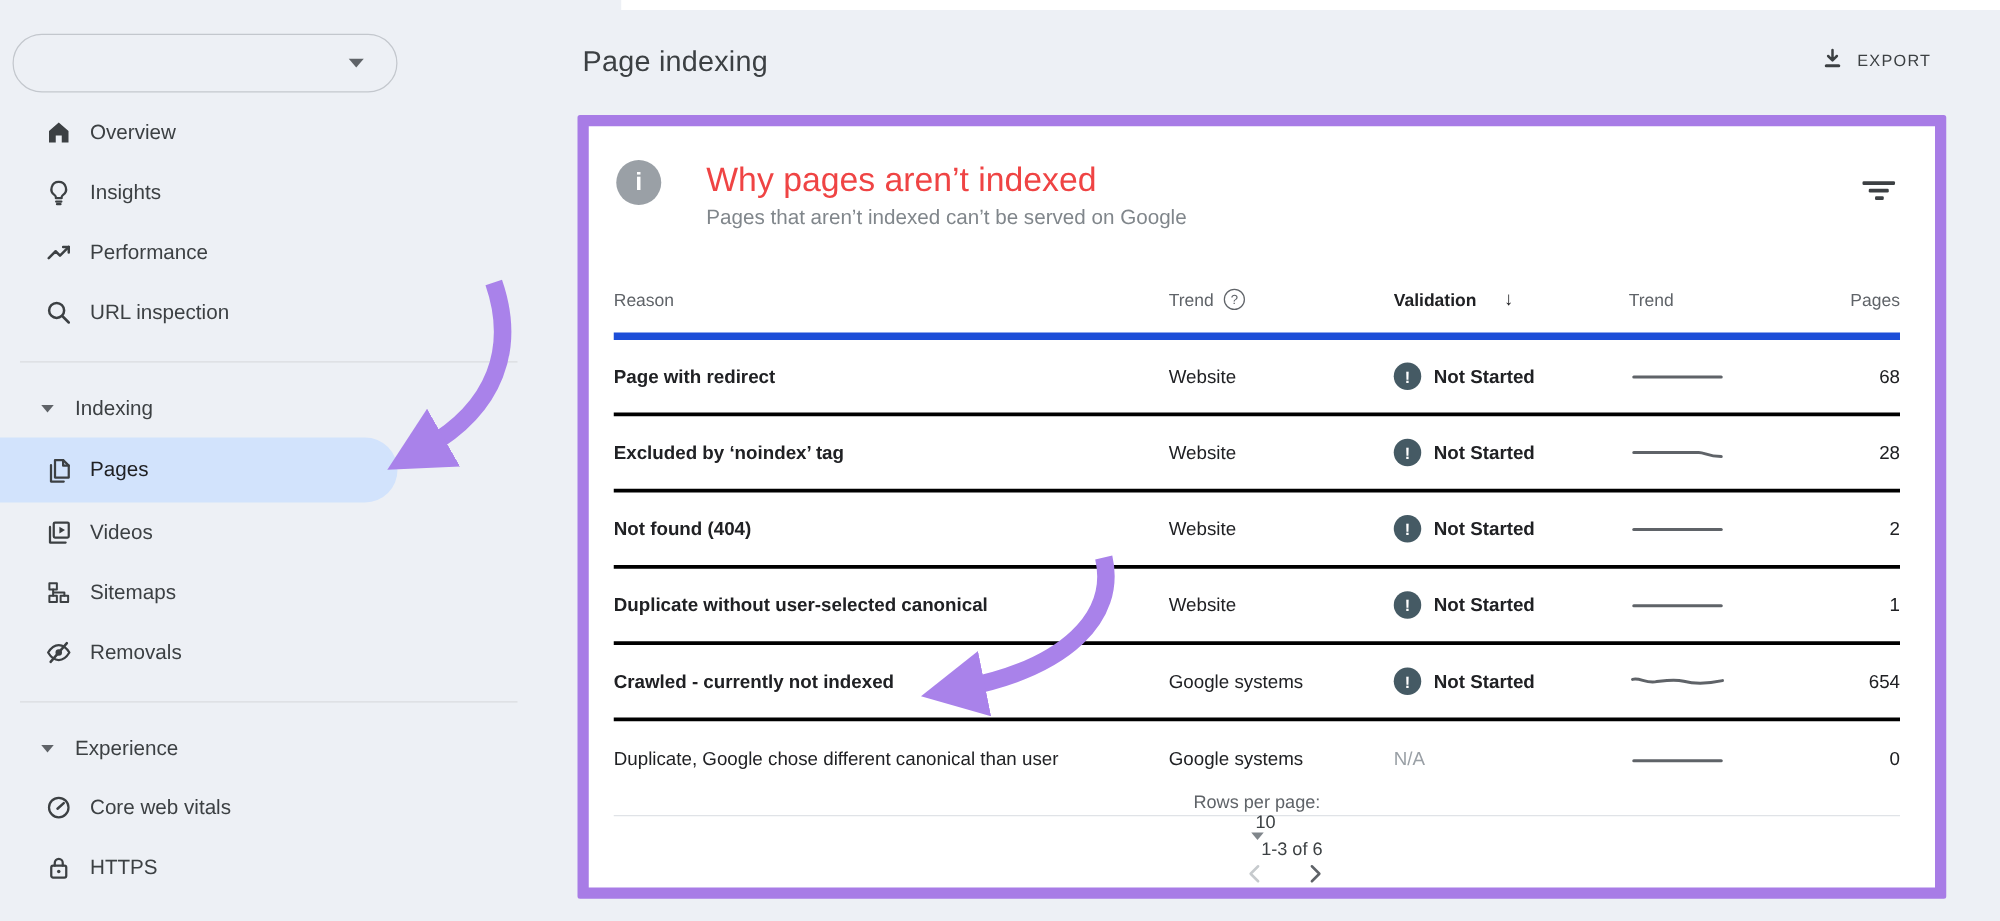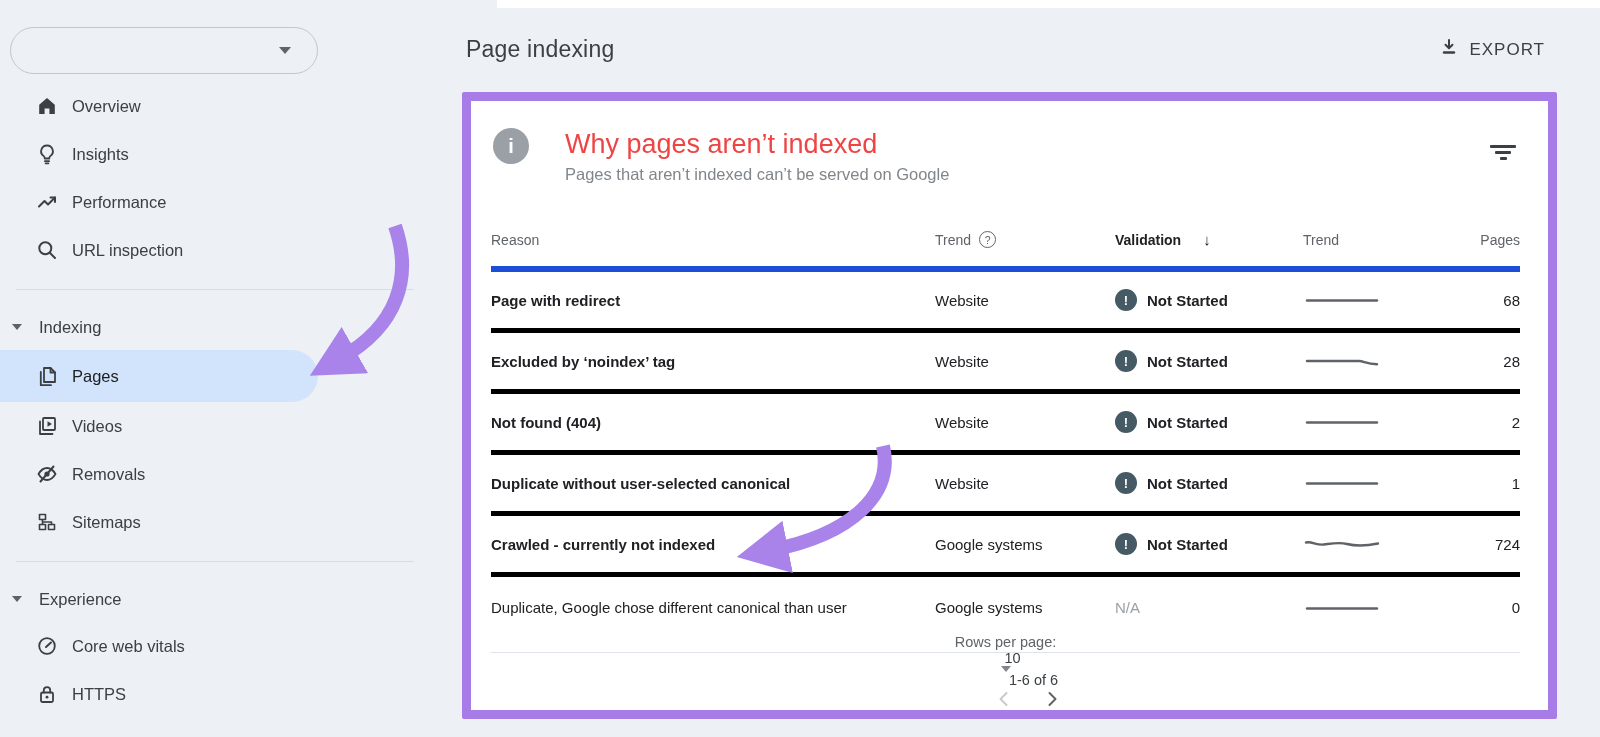--- a/index.html
+++ b/index.html
@@ -44,7 +44,7 @@
   .page-title { position:absolute; left:466px; top:36px; font-size:23px; color:#3c4043; letter-spacing:.2px; }
   .export-btn {
     position:absolute; right:55px; top:38px; display:flex; align-items:center; gap:11px;
-    font-size:17px; font-weight:500; letter-spacing:1px; color:#3c4043; cursor:pointer;
+    font-size:13px; font-weight:500; letter-spacing:1px; color:#3c4043; cursor:pointer;
   }
 
   

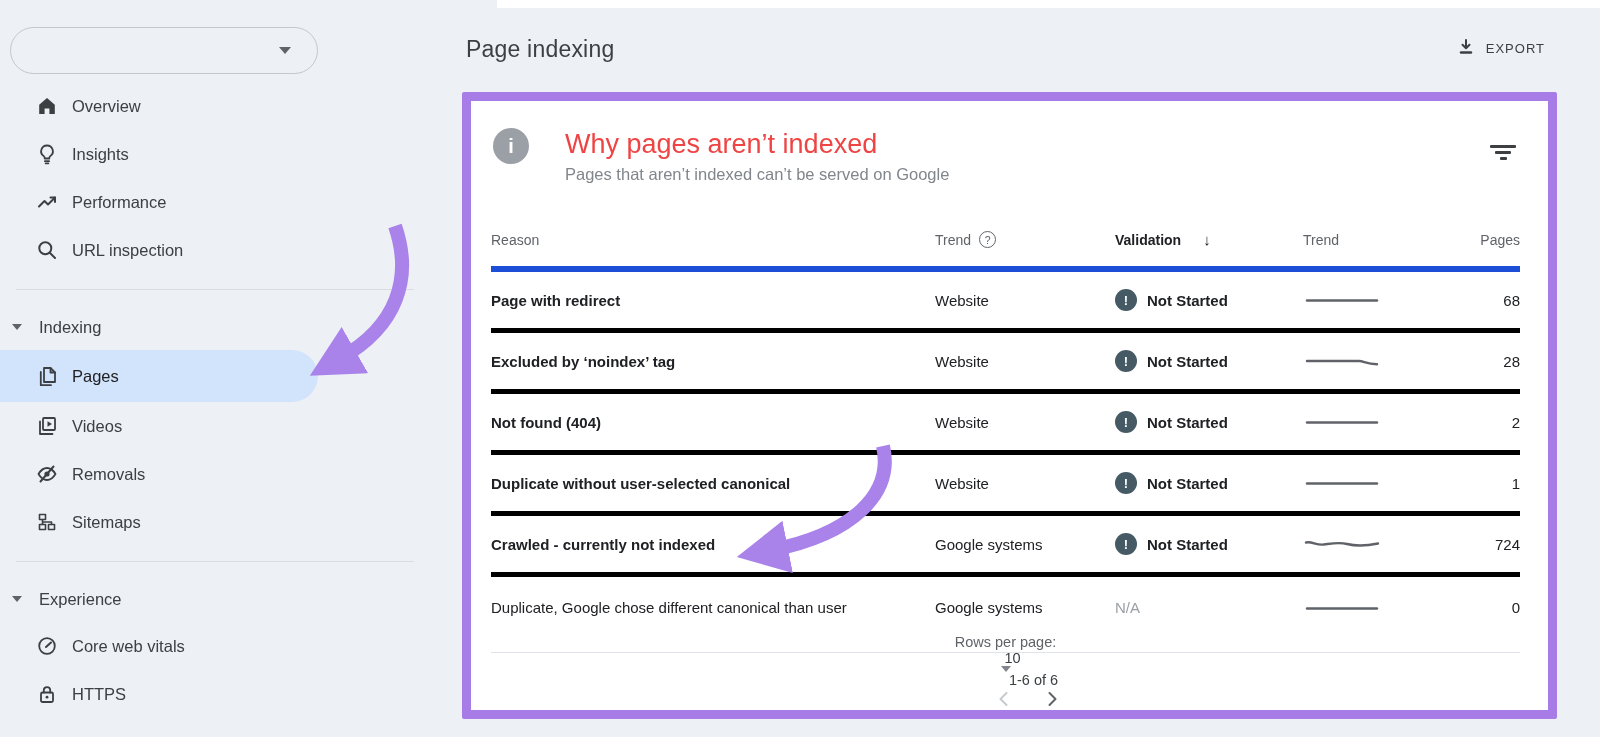--- a/index.html
+++ b/index.html
@@ -77,7 +77,7 @@
   .sort-arrow { font-size:15px; font-weight:400; color:#202124; }
   .th-pages, .td-pages { text-align:right; }
 
-  .drow { height:61px; border-bottom:5px solid #000000; cursor:pointer; }
+  .drow { height:61px; border-bottom:3px solid #000000; cursor:pointer; }
   .drow:last-child { border-bottom:none; }
   .td-reason { font-size:15px; font-weight:700; color:#202124; }
   .td-reason.normal { font-weight:400; }

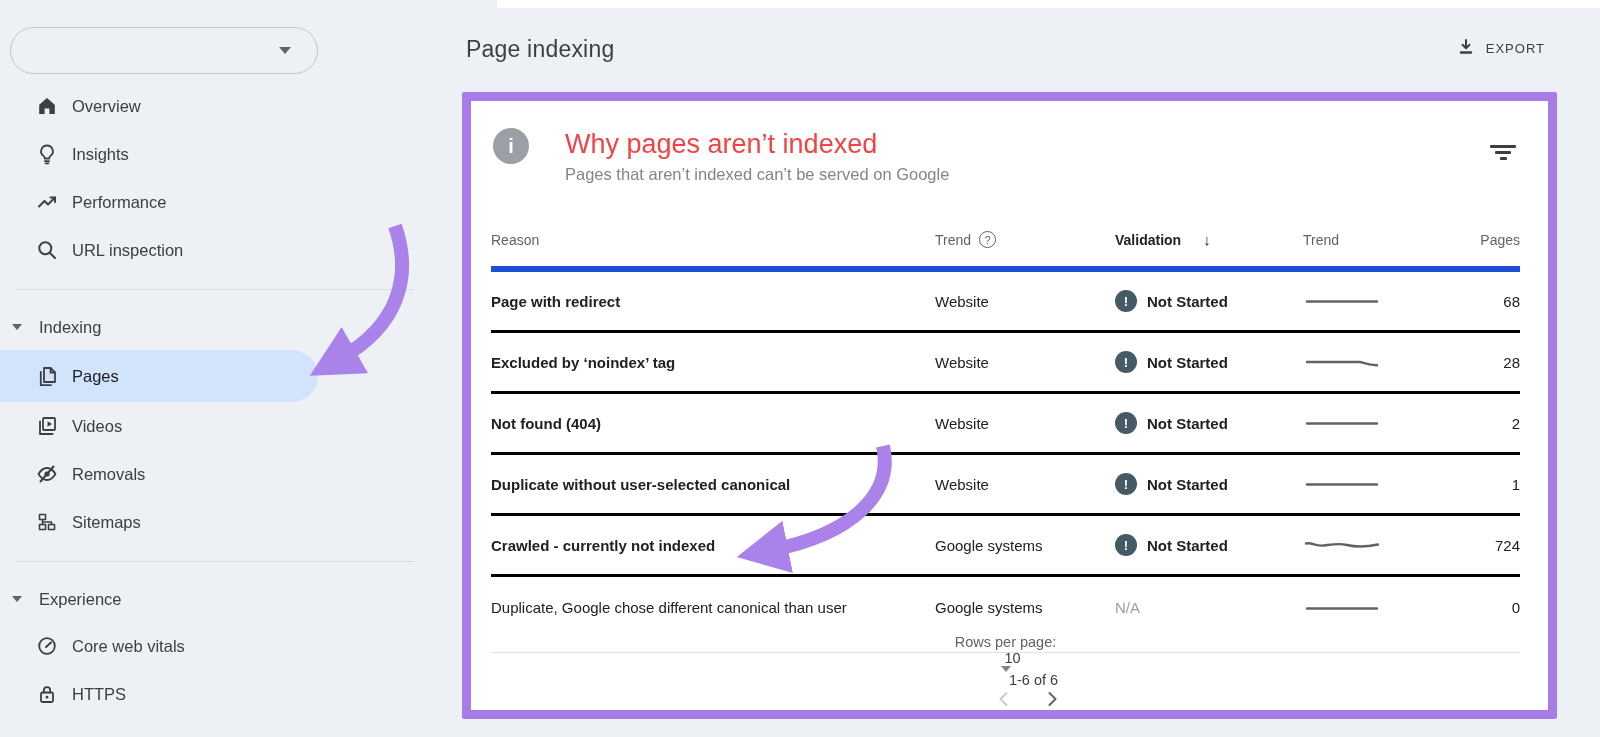--- a/index.html
+++ b/index.html
@@ -34,7 +34,7 @@
   }
   .nav-divider { height:1px; background:#dadce0; margin:15px 16px 14px 16px; }
   .section-head {
-    height:46px; display:flex; align-items:center; padding-left:12px;
+    height:46px; display:flex; align-items:center; padding-left:33px;
     font-size:16.5px; font-weight:500; color:#3c4043; cursor:pointer;
   }
   .section-head .tri { width:0; height:0; border-left:5px solid transparent; border-right:5px solid transparent; border-top:6px solid #5f6368; margin-right:17px; }

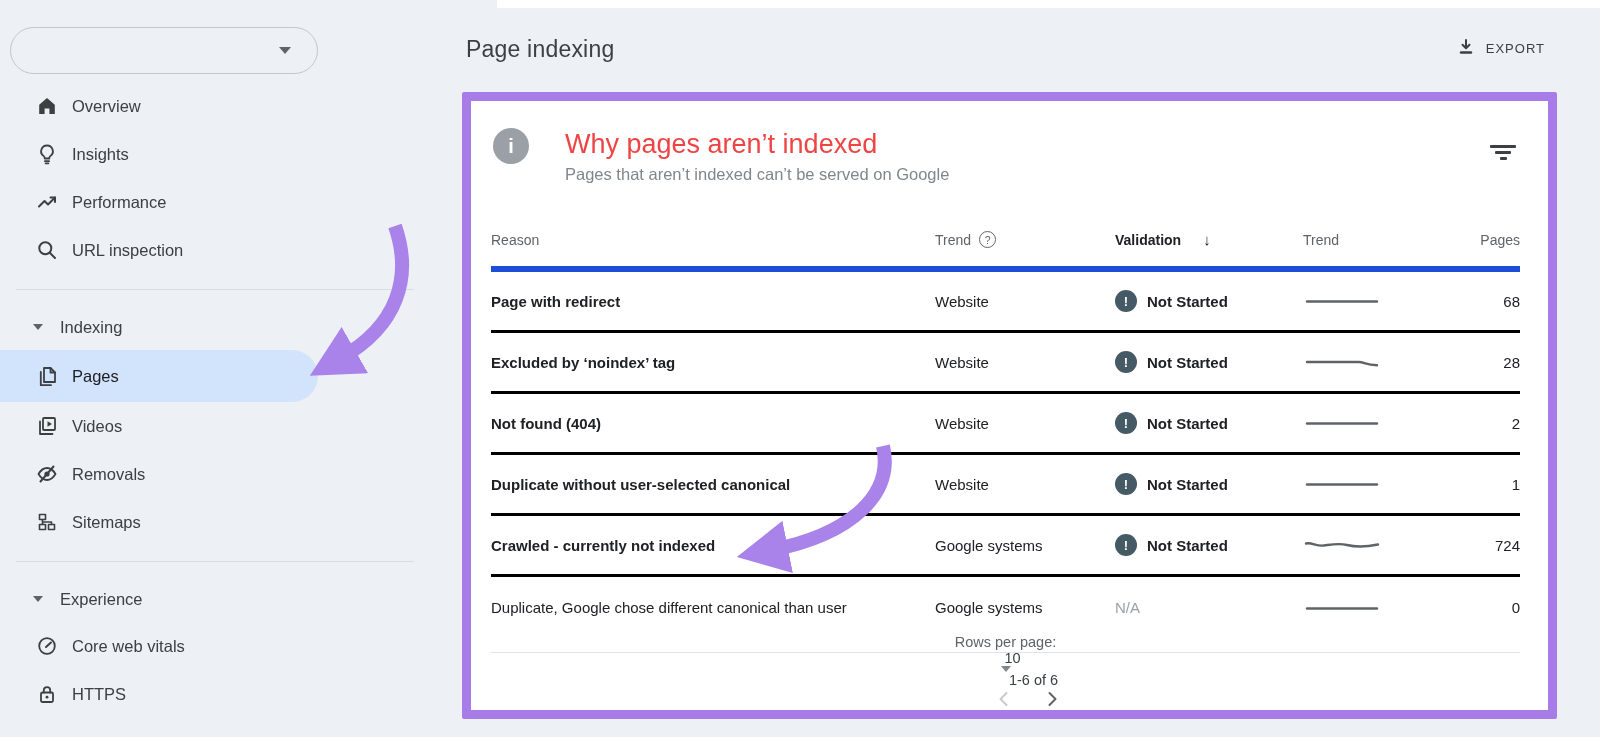--- a/index.html
+++ b/index.html
@@ -187,16 +187,6 @@
     </div>
     <div class="nav-item">
       <span class="ic">
-        <svg class="icon" width="22" height="22" viewBox="0 0 22 22">
-            <path d="M2.5 11 C5 6.8 8 5 11 5 s6 1.8 8.5 6 c-2.5 4.2-5.5 6-8.5 6 s-6-1.8-8.5-6 Z"></path>
-            <circle cx="11" cy="11" r="2.6" fill="#3c4043" stroke="none"></circle>
-            <path d="M4.5 18.5 L17.5 3.5" style="stroke-width:2"></path>
-          </svg>
-      </span>
-      <span>Removals</span>
-    </div>
-    <div class="nav-item">
-      <span class="ic">
         <svg class="icon" width="22" height="22" viewBox="0 0 22 22" style="stroke-width:1.6">
             <rect x="3.5" y="3.5" width="6" height="5"></rect>
             <rect x="3.5" y="13.5" width="6" height="5"></rect>
@@ -205,6 +195,16 @@
           </svg>
       </span>
       <span>Sitemaps</span>
+    </div>
+    <div class="nav-item">
+      <span class="ic">
+        <svg class="icon" width="22" height="22" viewBox="0 0 22 22">
+            <path d="M2.5 11 C5 6.8 8 5 11 5 s6 1.8 8.5 6 c-2.5 4.2-5.5 6-8.5 6 s-6-1.8-8.5-6 Z"></path>
+            <circle cx="11" cy="11" r="2.6" fill="#3c4043" stroke="none"></circle>
+            <path d="M4.5 18.5 L17.5 3.5" style="stroke-width:2"></path>
+          </svg>
+      </span>
+      <span>Removals</span>
     </div>
 
     <div class="nav-divider"></div>

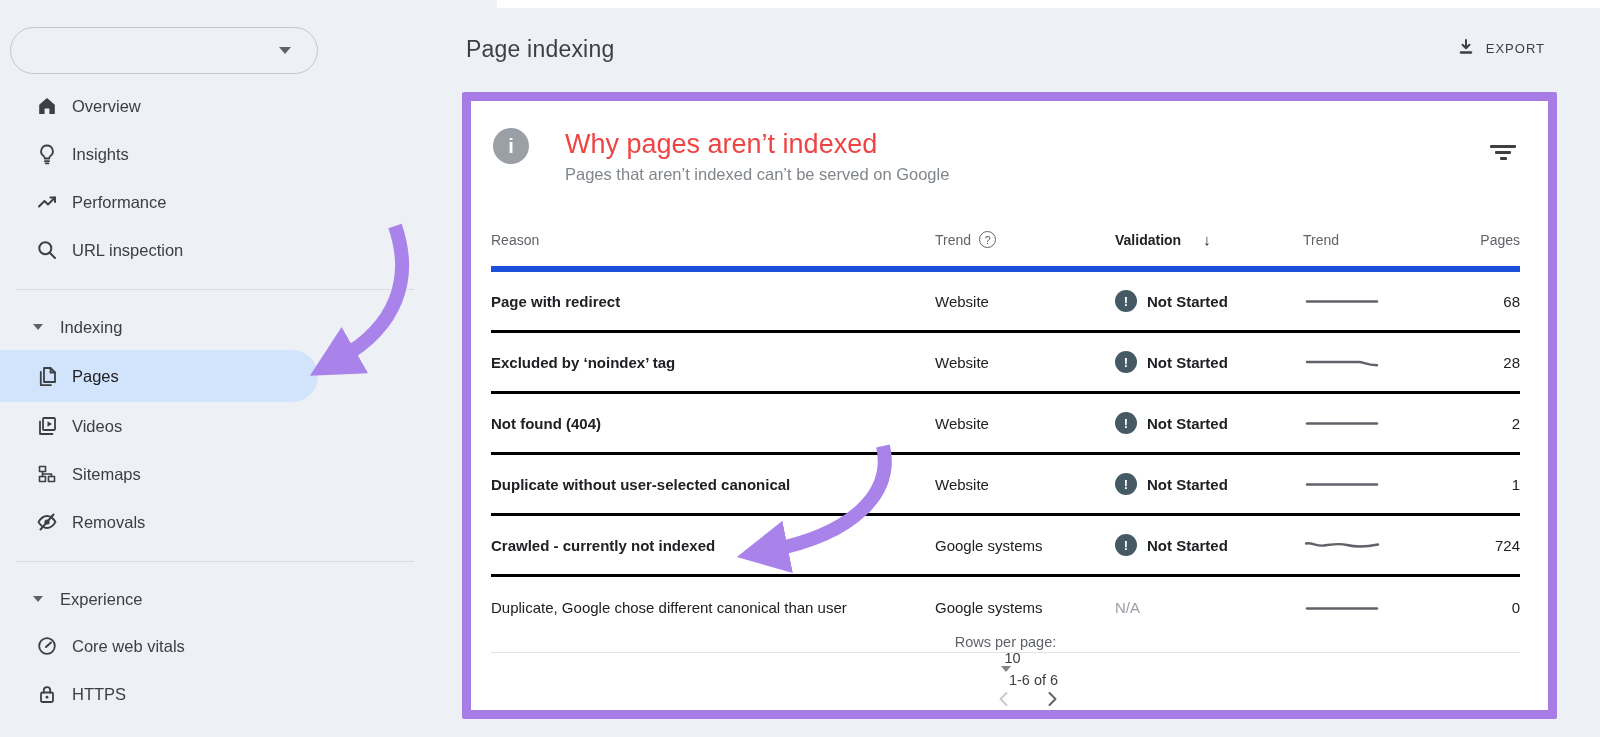--- a/index.html
+++ b/index.html
@@ -350,7 +350,7 @@
               <path d="M3 8.5 C9 7 13 11.5 21 10.5 S36 8 44 10 S63 12 75 9.5"></path>
             </svg>
     </div>
-    <div class="td-pages">724</div>
+    <div class="td-pages">654</div>
   </div>
 
   <div class="trow drow">

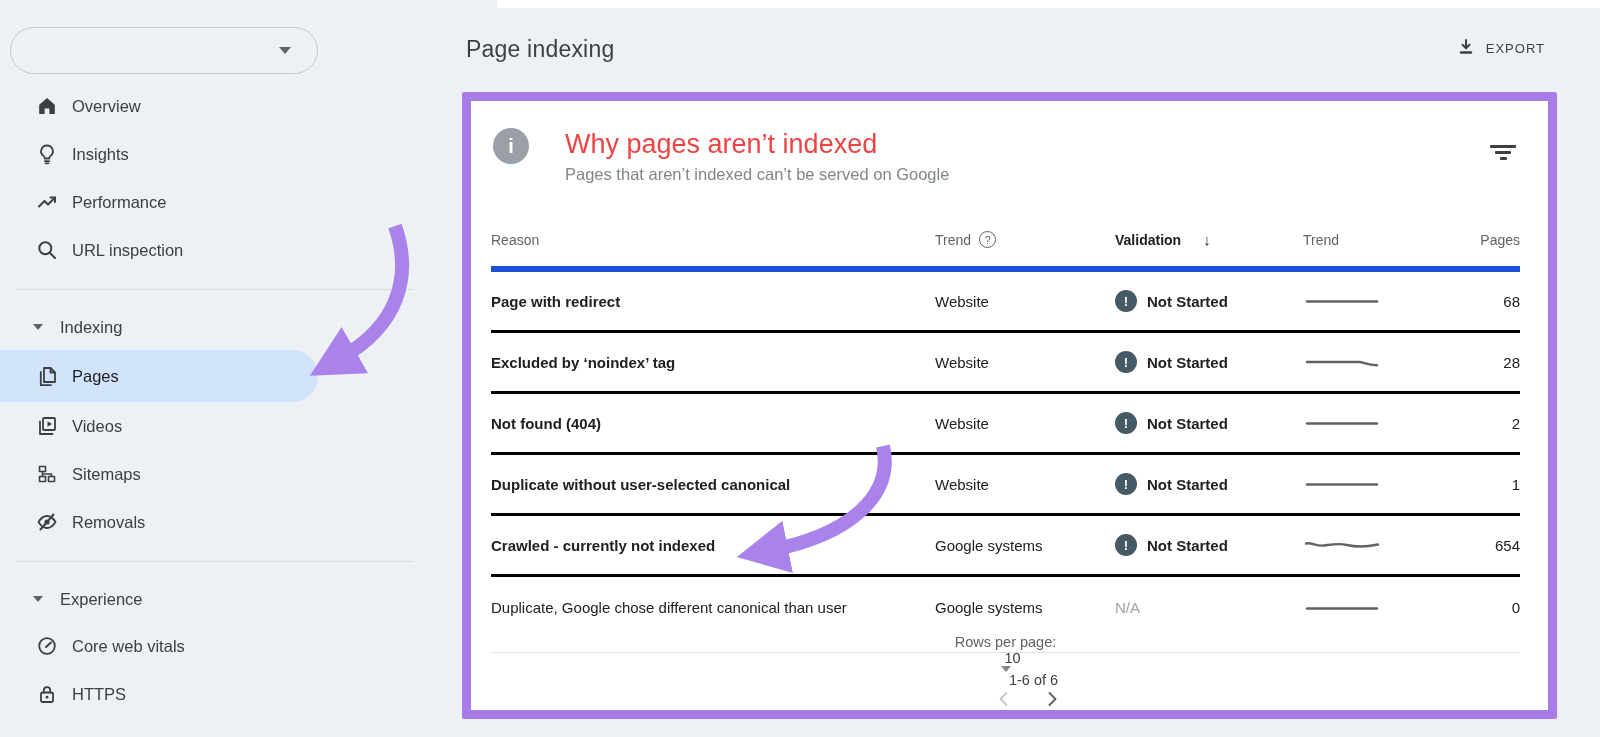--- a/index.html
+++ b/index.html
@@ -370,7 +370,7 @@
       <span>Rows per page:</span>
       <span class="rpp-value">10</span>
       <span class="rpp-caret"></span>
-      <span class="range">1-6 of 6</span>
+      <span class="range">1-3 of 6</span>
       <span class="pager">
         <span class="chev prev">
           <svg width="22" height="22" viewBox="0 0 22 22">

